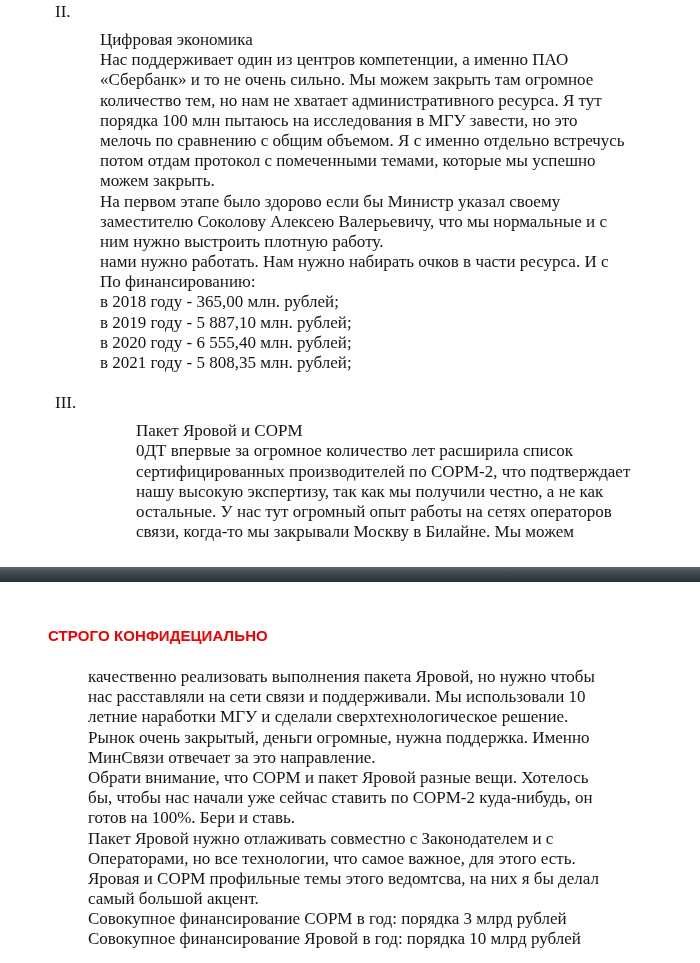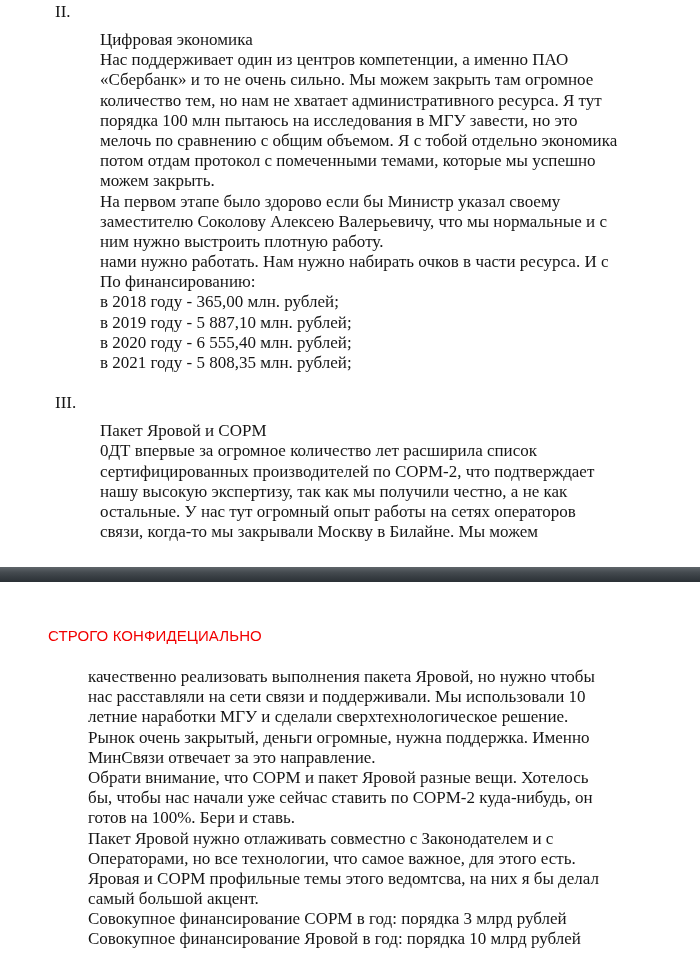--- a/index.html
+++ b/index.html
@@ -74,7 +74,7 @@
         <div class="line">«Сбербанк» и то не очень сильно. Мы можем закрыть там огромное</div>
         <div class="line">количество тем, но нам не хватает административного ресурса. Я тут</div>
         <div class="line">порядка 100 млн пытаюсь на исследования в МГУ завести, но это</div>
-        <div class="line">мелочь по сравнению с общим объемом. Я с тобой отдельно экономика</div>
+        <div class="line">мелочь по сравнению с общим объемом. Я с именно отдельно встречусь</div>
         <div class="line">потом отдам протокол с помеченными темами, которые мы успешно</div>
         <div class="line">можем закрыть.</div>
         <div class="line">На первом этапе было здорово если бы Министр указал своему</div>

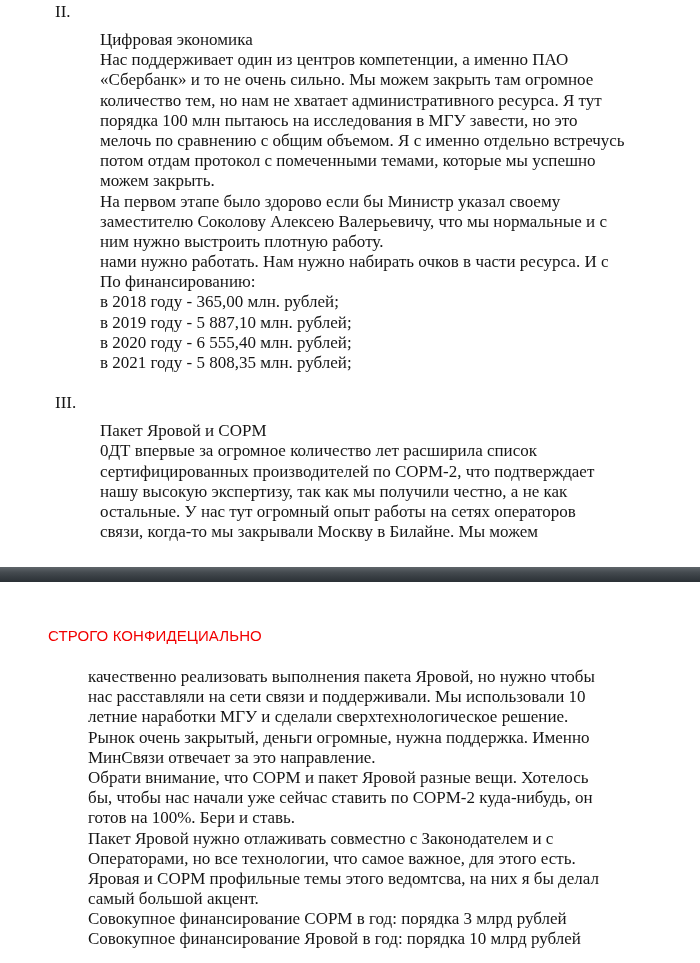--- a/index.html
+++ b/index.html
@@ -24,7 +24,7 @@
     align-items: flex-start;
     padding-left: 55px;
   }
-  .section-iii { margin-top: 20px; }
+  .section-iii { margin-top: 20px; gap: 36px; }
   .numeral {
     width: 45px;
     flex-shrink: 0;

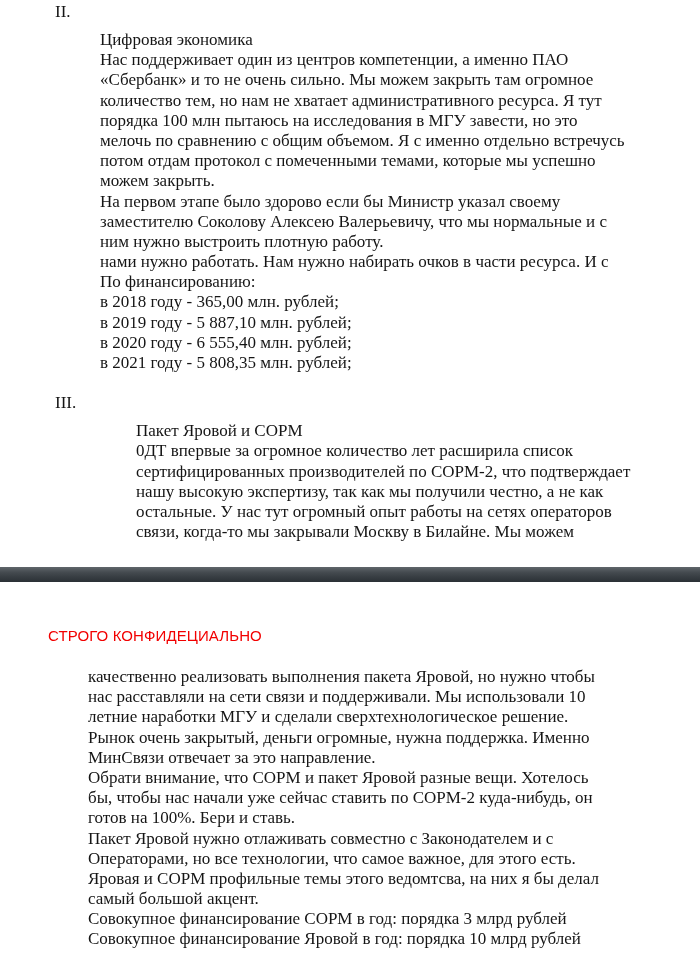--- a/index.html
+++ b/index.html
@@ -53,7 +53,7 @@
     height: 17px;
     line-height: 17px;
     font-family: "Liberation Sans", sans-serif;
-    font-weight: normal;
+    font-weight: bold;
     font-size: 15px;
     letter-spacing: 0.1px;
   }

